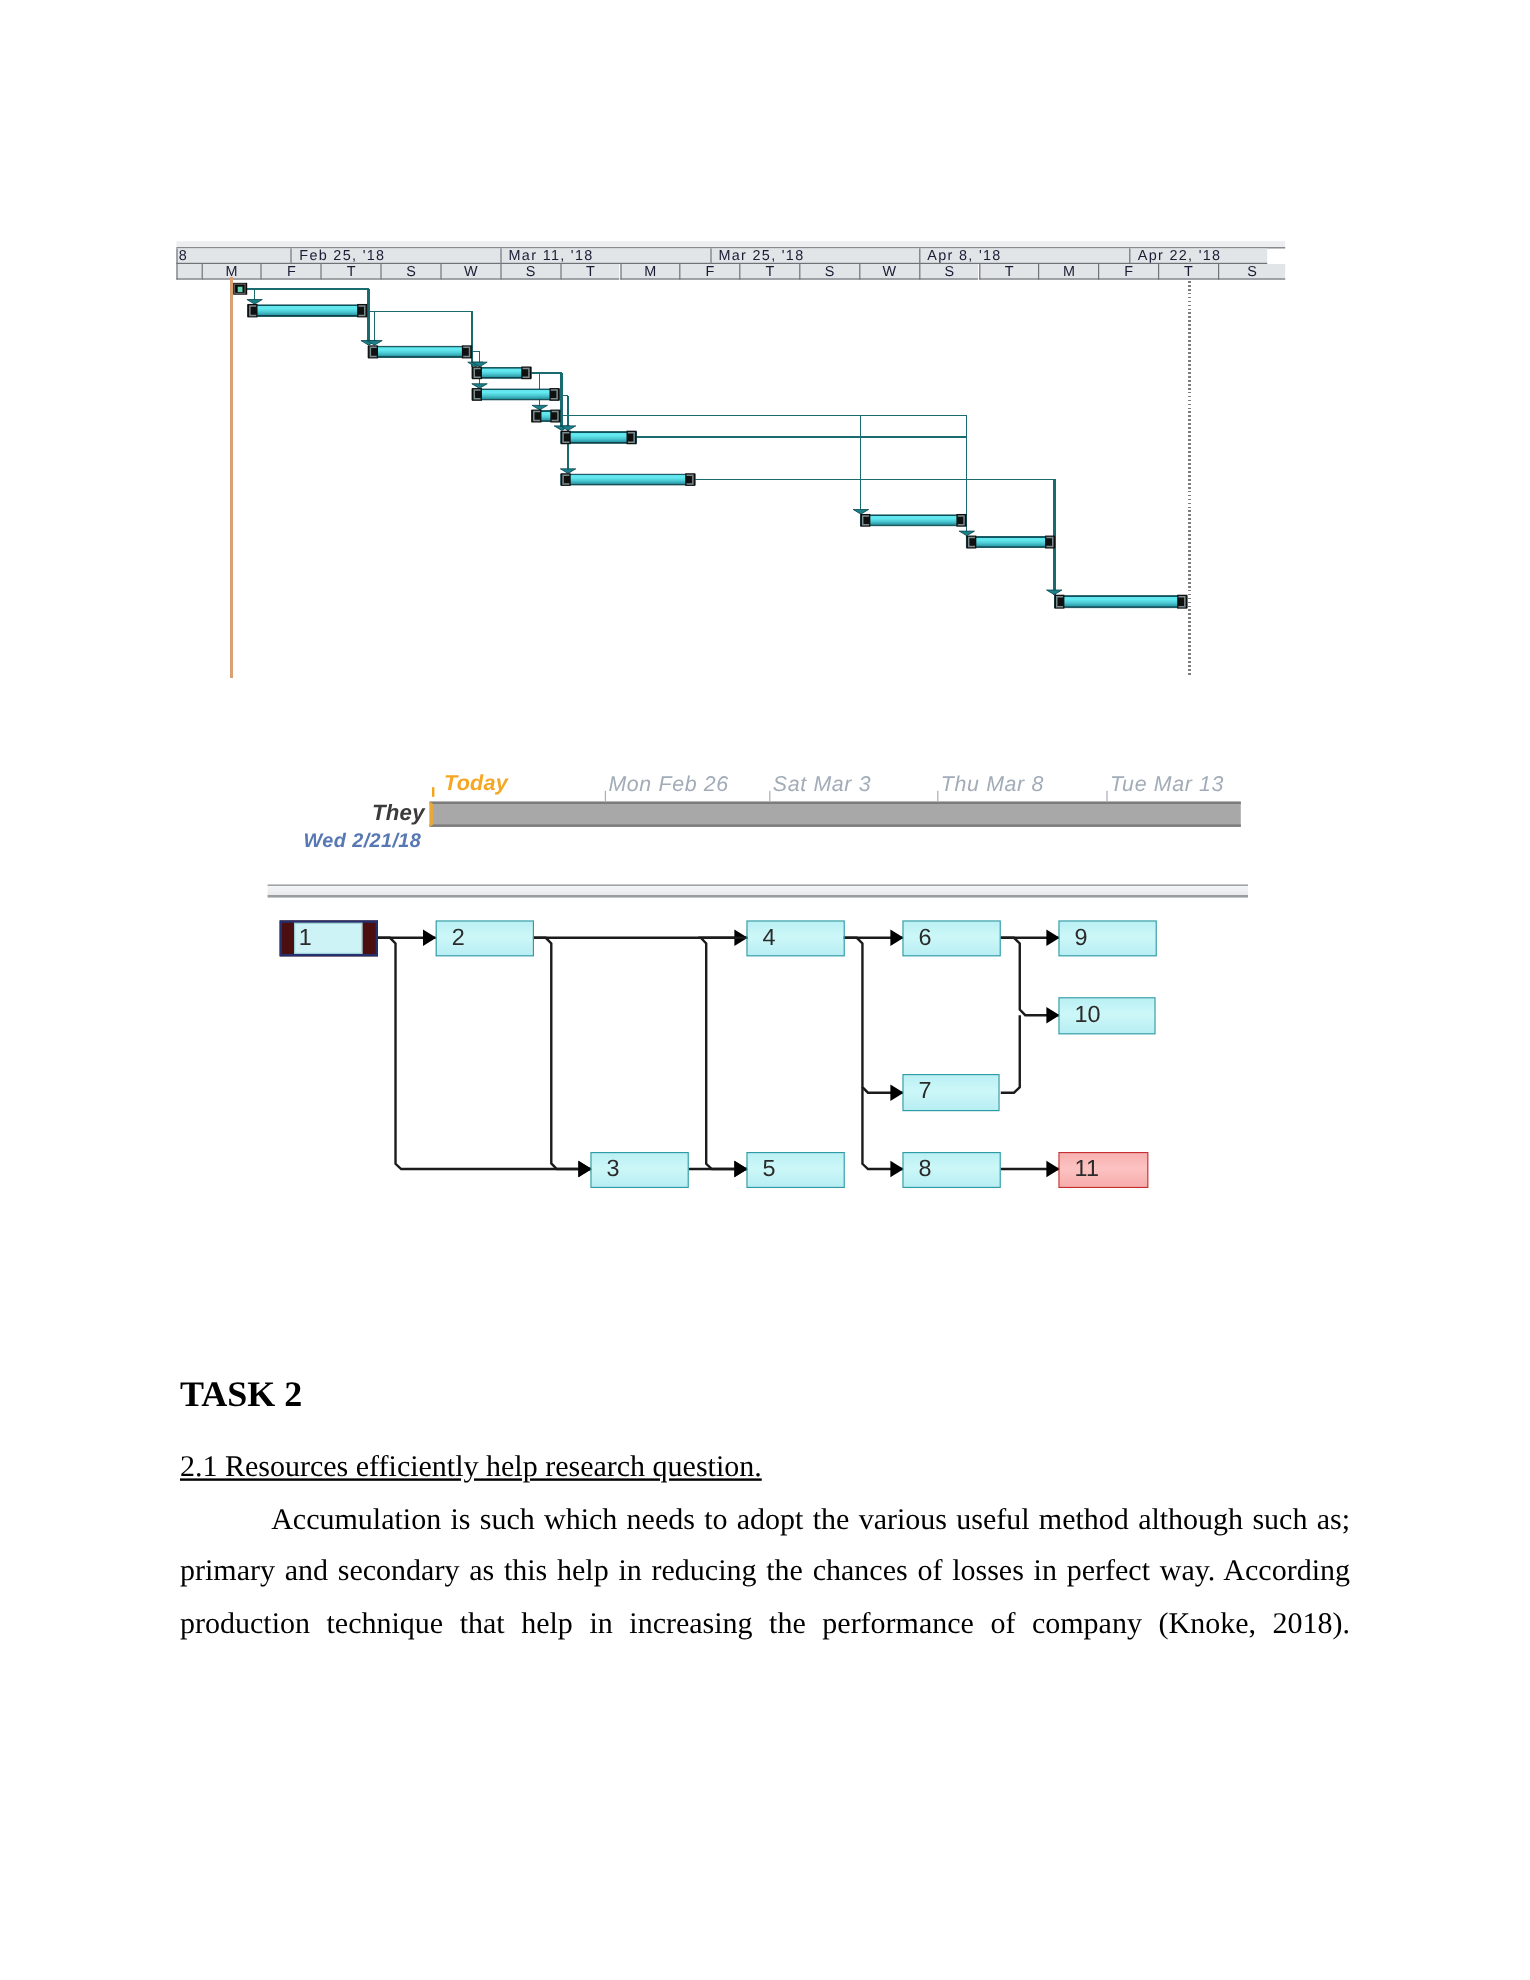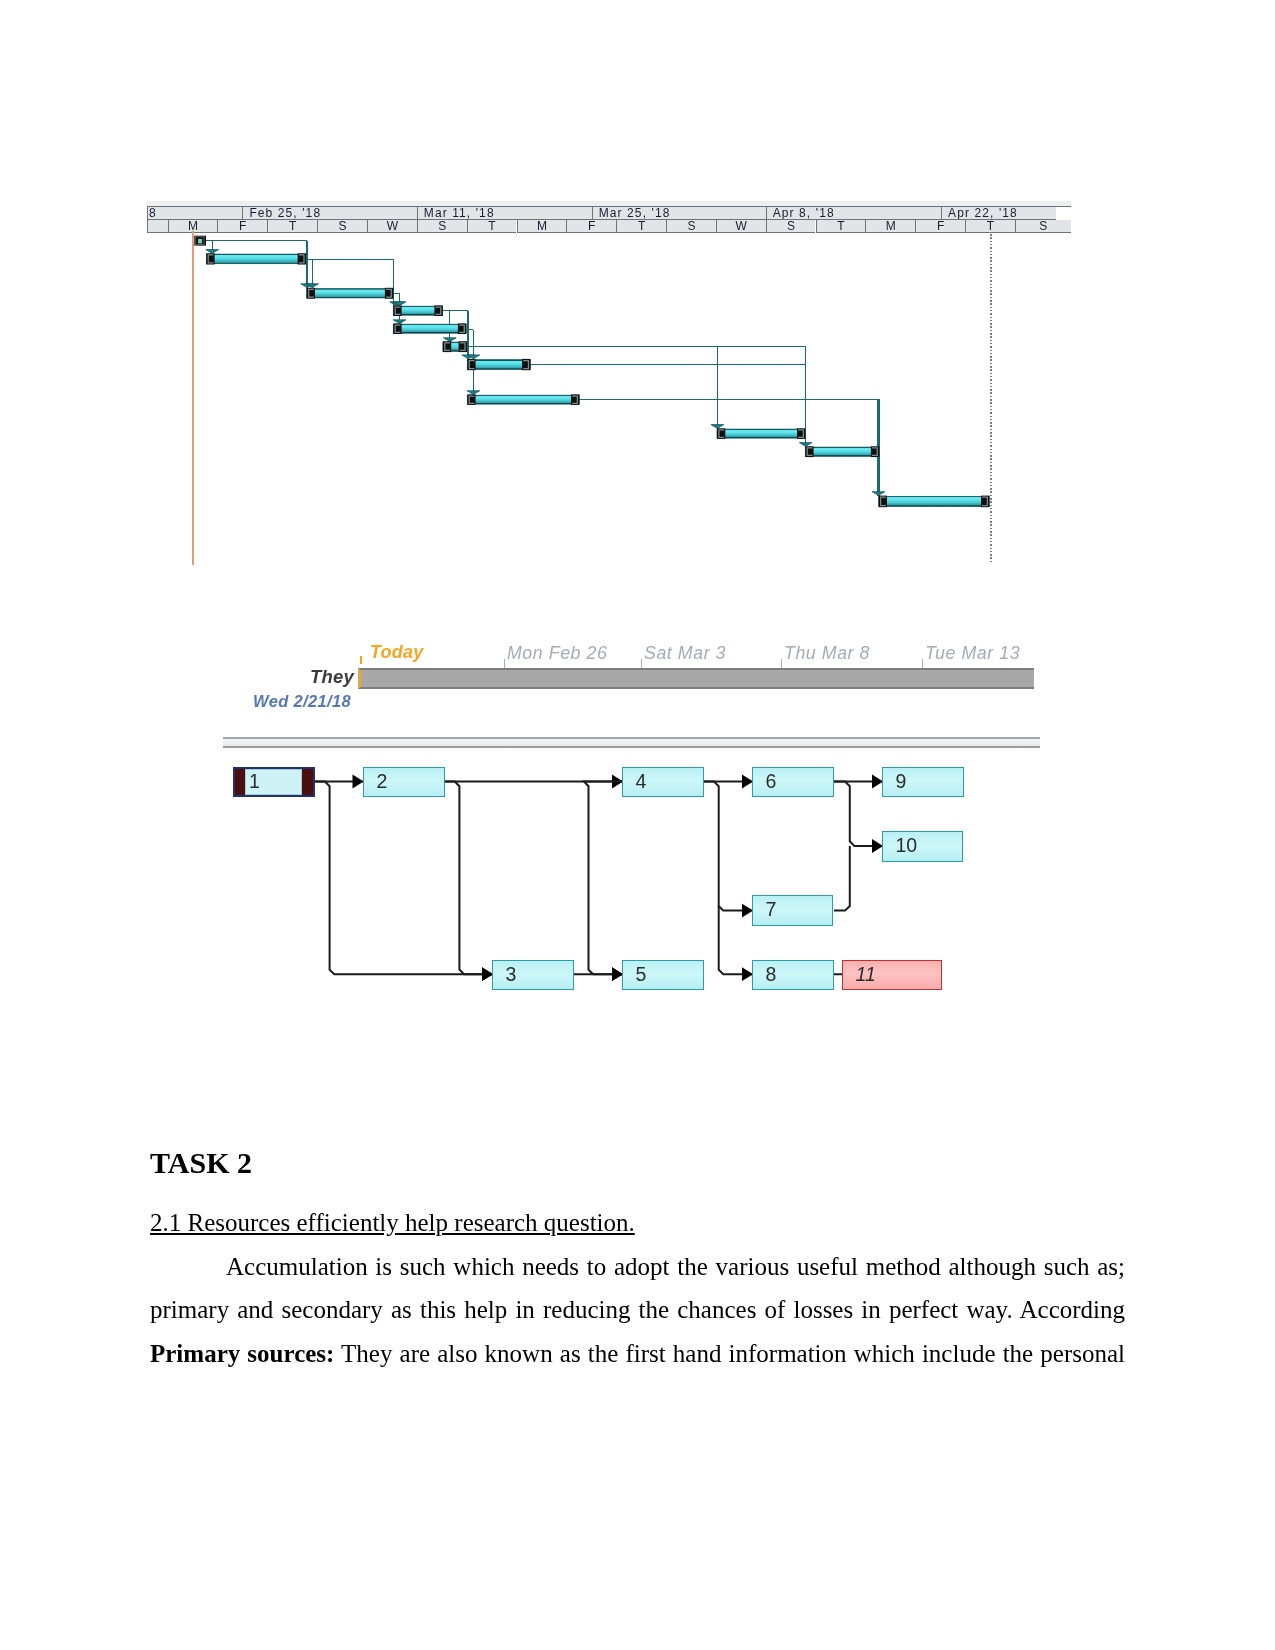--- a/index.html
+++ b/index.html
@@ -334,7 +334,7 @@
         <div class="nd-node nd-normal" style="left: 882px; top: 831.2px; width: 81.2px; height: 30.6px;">
           <span class="nd-label">10</span>
         </div>
-        <div class="nd-node nd-finish" style="left: 842px; top: 959.5px; width: 100px; height: 30.5px; font-style: italic;">
+        <div class="nd-node nd-finish" style="left: 882px; top: 959.5px; width: 75px; height: 30.5px;">
           <span class="nd-label">11</span>
         </div>
       </div>

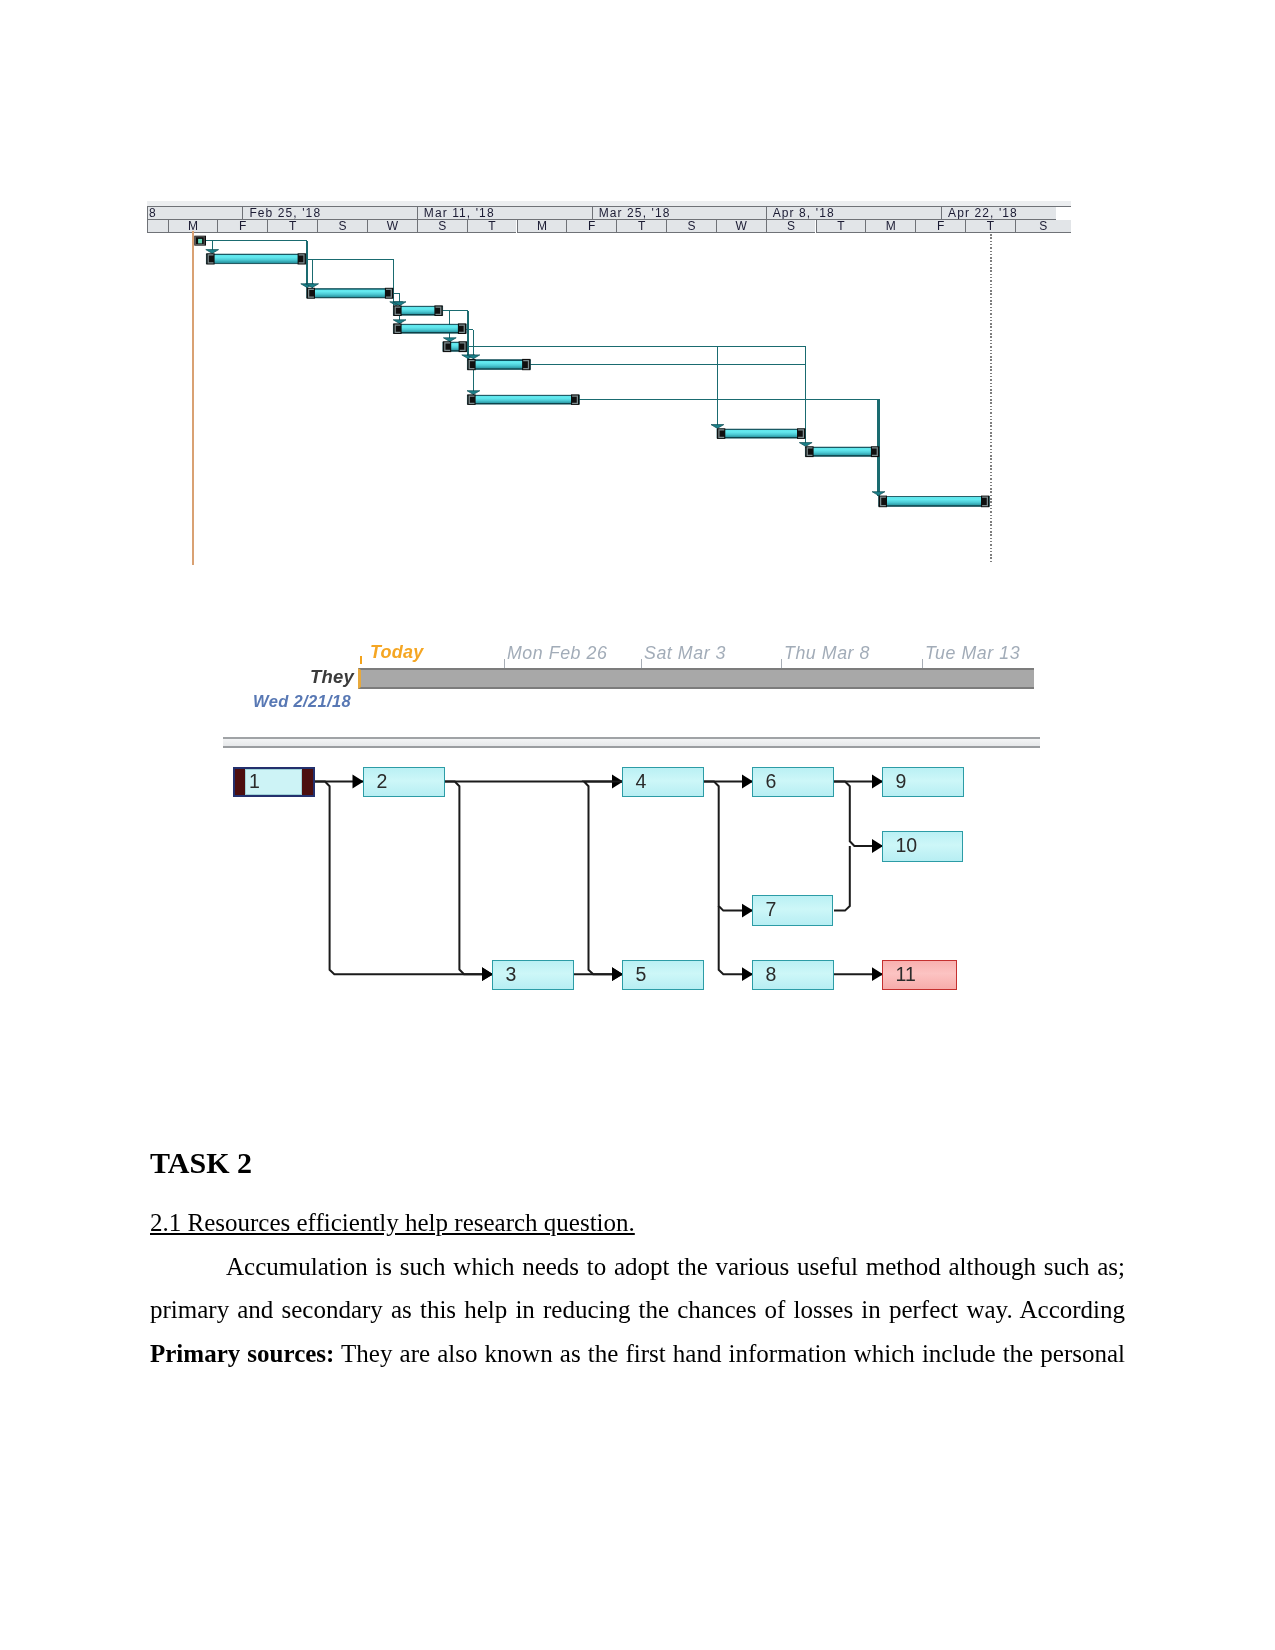--- a/index.html
+++ b/index.html
@@ -348,6 +348,7 @@
     <div id="doc-para">
         <div class="doc-line doc-just" style="text-indent: 76px;">Accumulation is such which needs to adopt the various useful method although such as;</div>
         <div class="doc-line doc-just">primary and secondary as this help in reducing the chances of losses in perfect way. According</div>
+        <div class="doc-line doc-just">production technique that help in increasing the performance of company (Knoke, 2018).</div>
         <div class="doc-line doc-just"><b>Primary sources:</b> They are also known as the first hand information which include the personal</div>
       </div>
   </div>

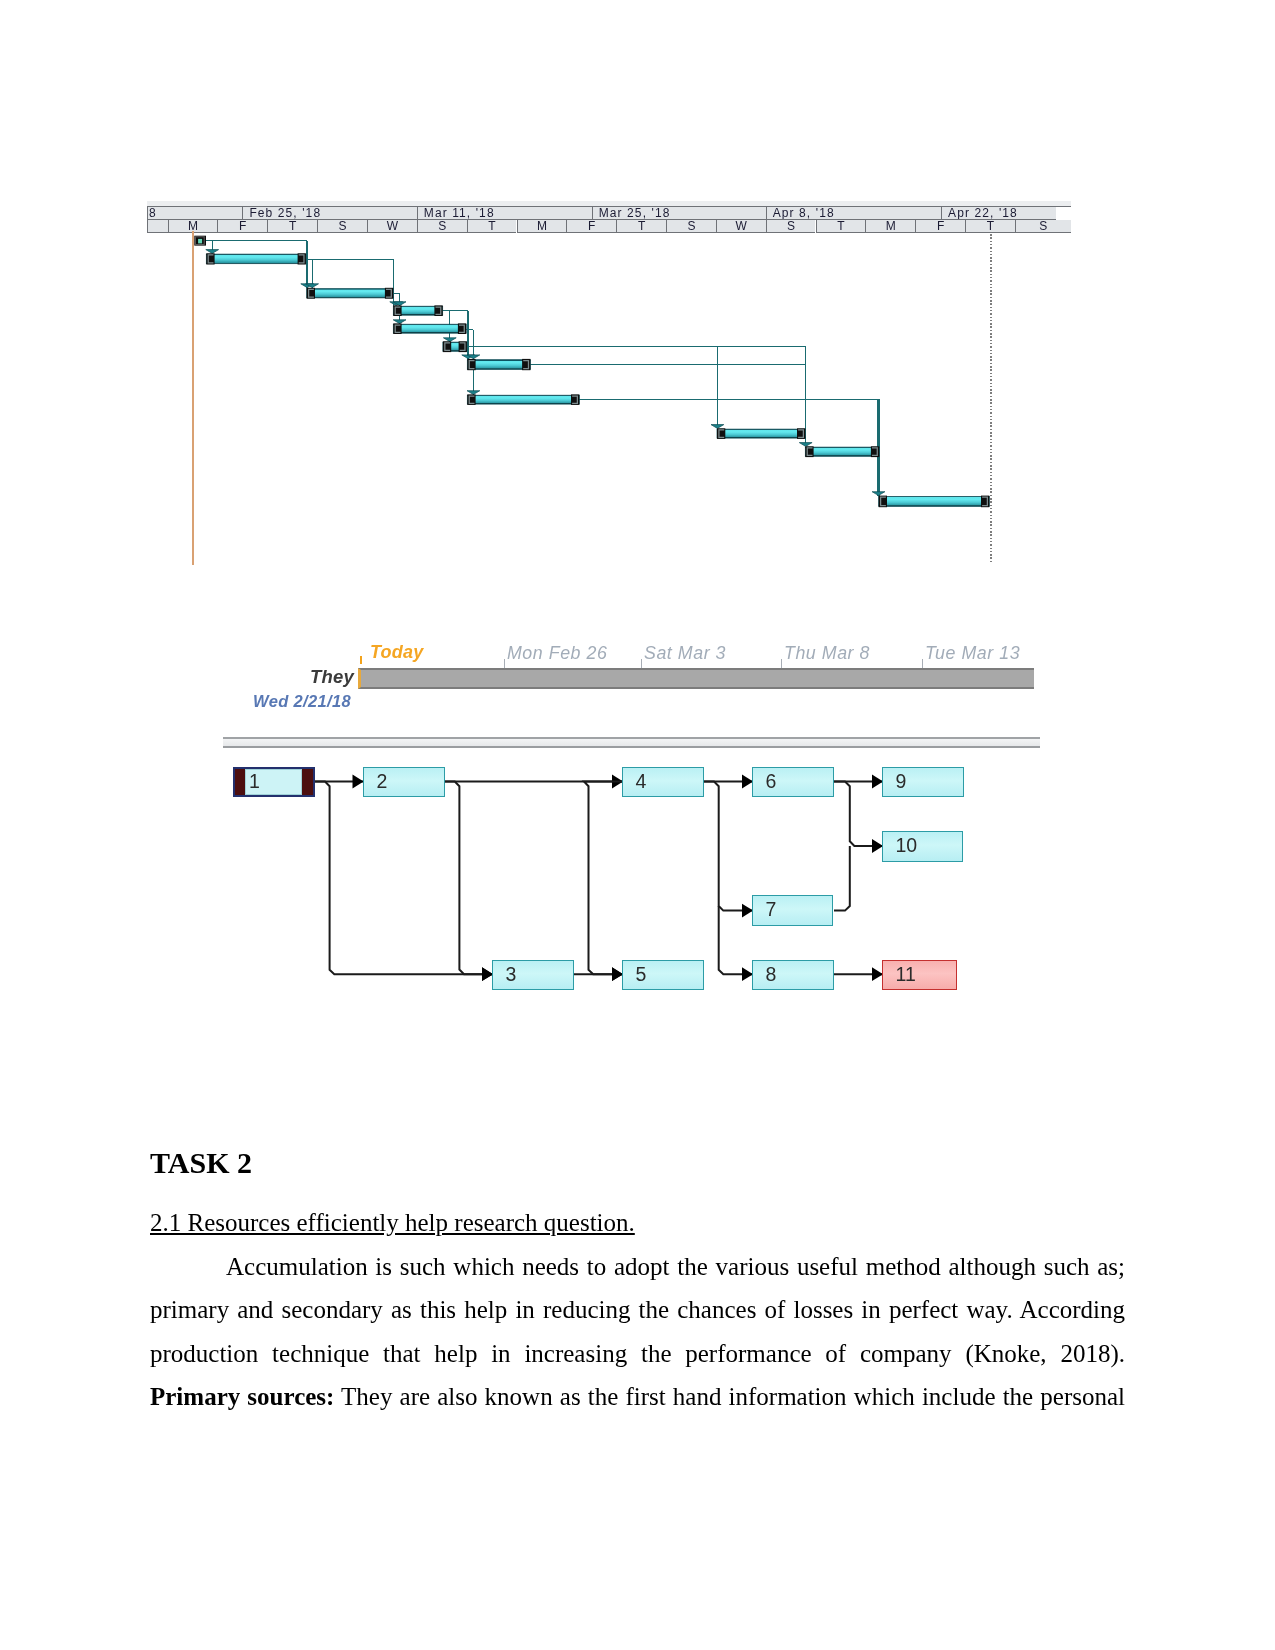--- a/index.html
+++ b/index.html
@@ -349,7 +349,6 @@
         <div class="doc-line doc-just" style="text-indent: 76px;">Accumulation is such which needs to adopt the various useful method although such as;</div>
         <div class="doc-line doc-just">primary and secondary as this help in reducing the chances of losses in perfect way. According</div>
         <div class="doc-line doc-just">production technique that help in increasing the performance of company (Knoke, 2018).</div>
-        <div class="doc-line doc-just"><b>Primary sources:</b> They are also known as the first hand information which include the personal</div>
       </div>
   </div>
 

